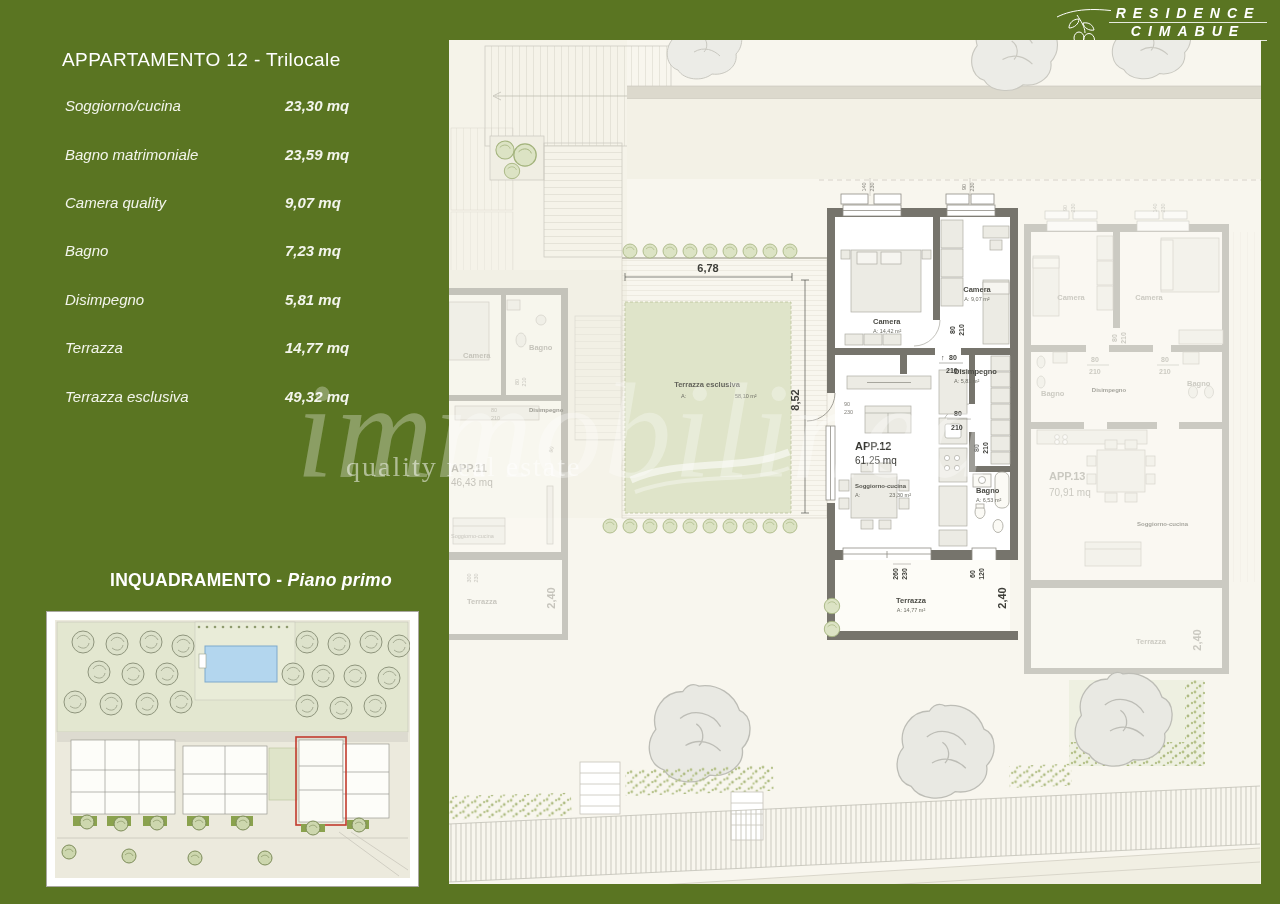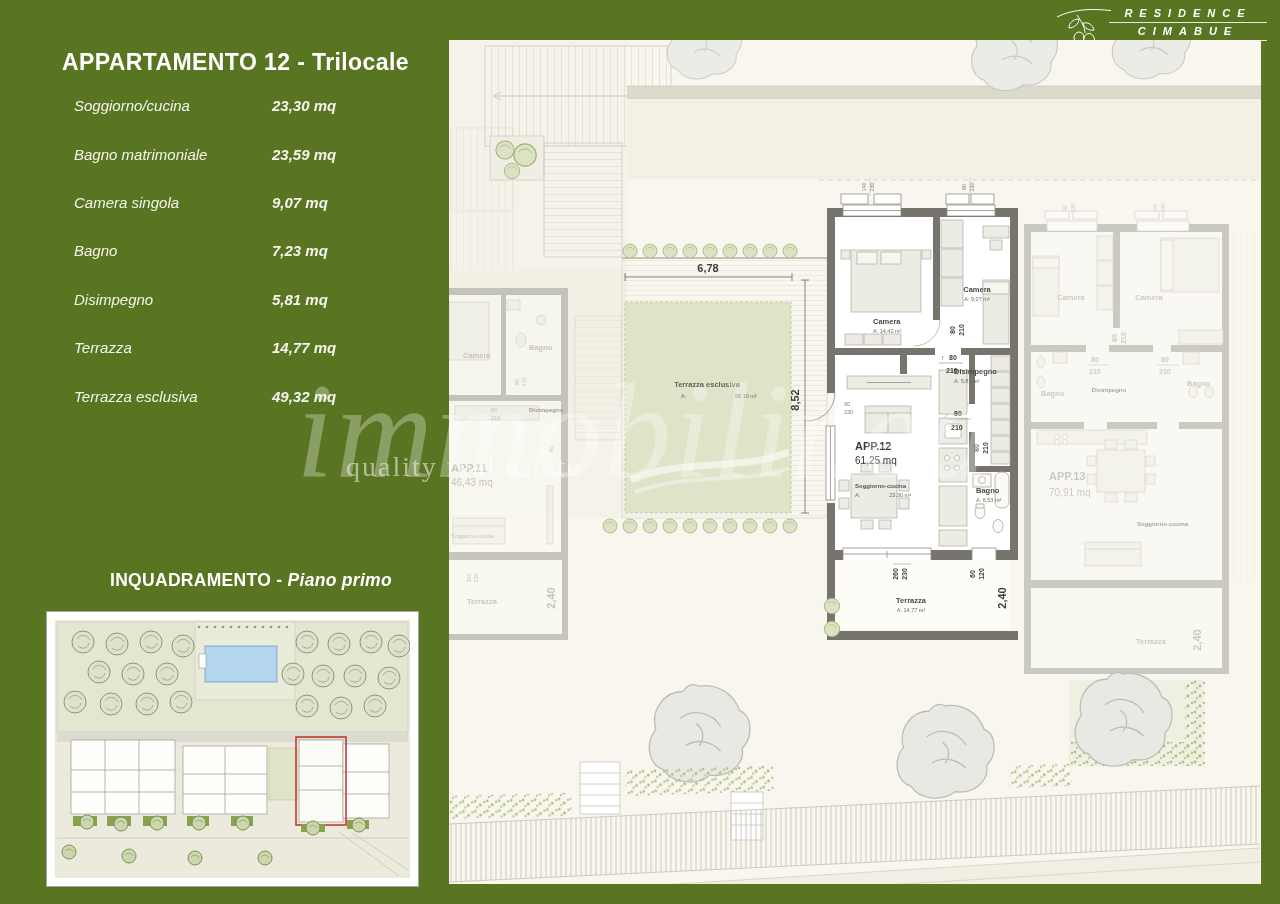--- a/index.html
+++ b/index.html
@@ -13,7 +13,7 @@
   .brand .branch{position:absolute;left:-54px;top:-4px;}
   .brand .bline{border:none;border-top:1px solid rgba(255,255,255,.85);margin:2px 0;}
   .brand .btxt{
-    font-size:11px;font-style:italic;font-weight:600;letter-spacing:7px;
+    font-size:14px;font-style:italic;font-weight:600;letter-spacing:7px;
     text-align:center;white-space:nowrap;line-height:13px;
   }
   

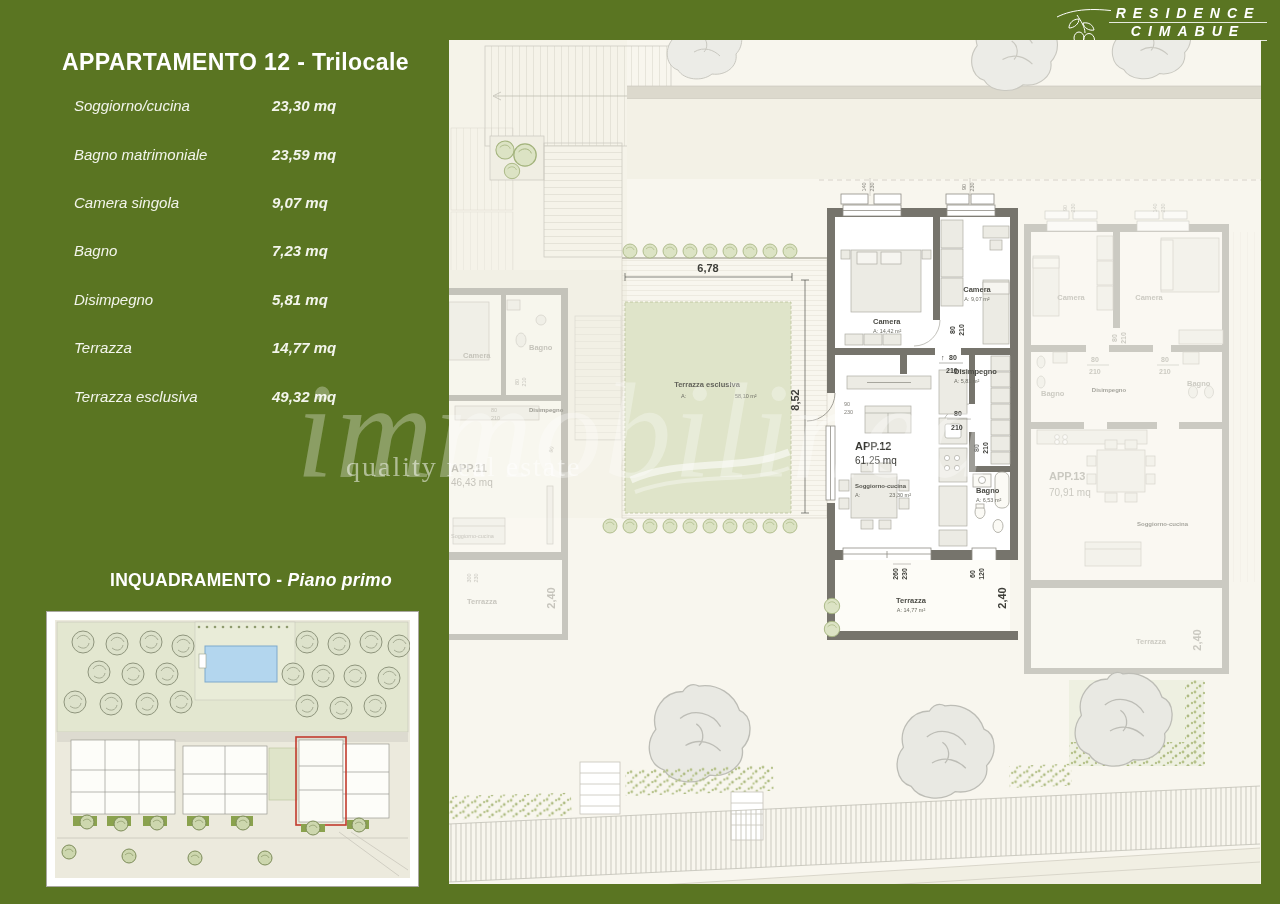--- a/index.html
+++ b/index.html
@@ -19,7 +19,7 @@
   
   .apt-title{
     position:absolute;left:62px;top:49px;color:#fff;
-    font-size:23px;font-weight:700;letter-spacing:.4px;
+    font-size:19px;font-weight:400;letter-spacing:.4px;
   }
   .room-row{position:absolute;left:62px;width:350px;color:#f3f5ec;font-style:italic;font-size:15px;}
   .room-row .lbl{position:absolute;left:12px;top:0;font-weight:400;}

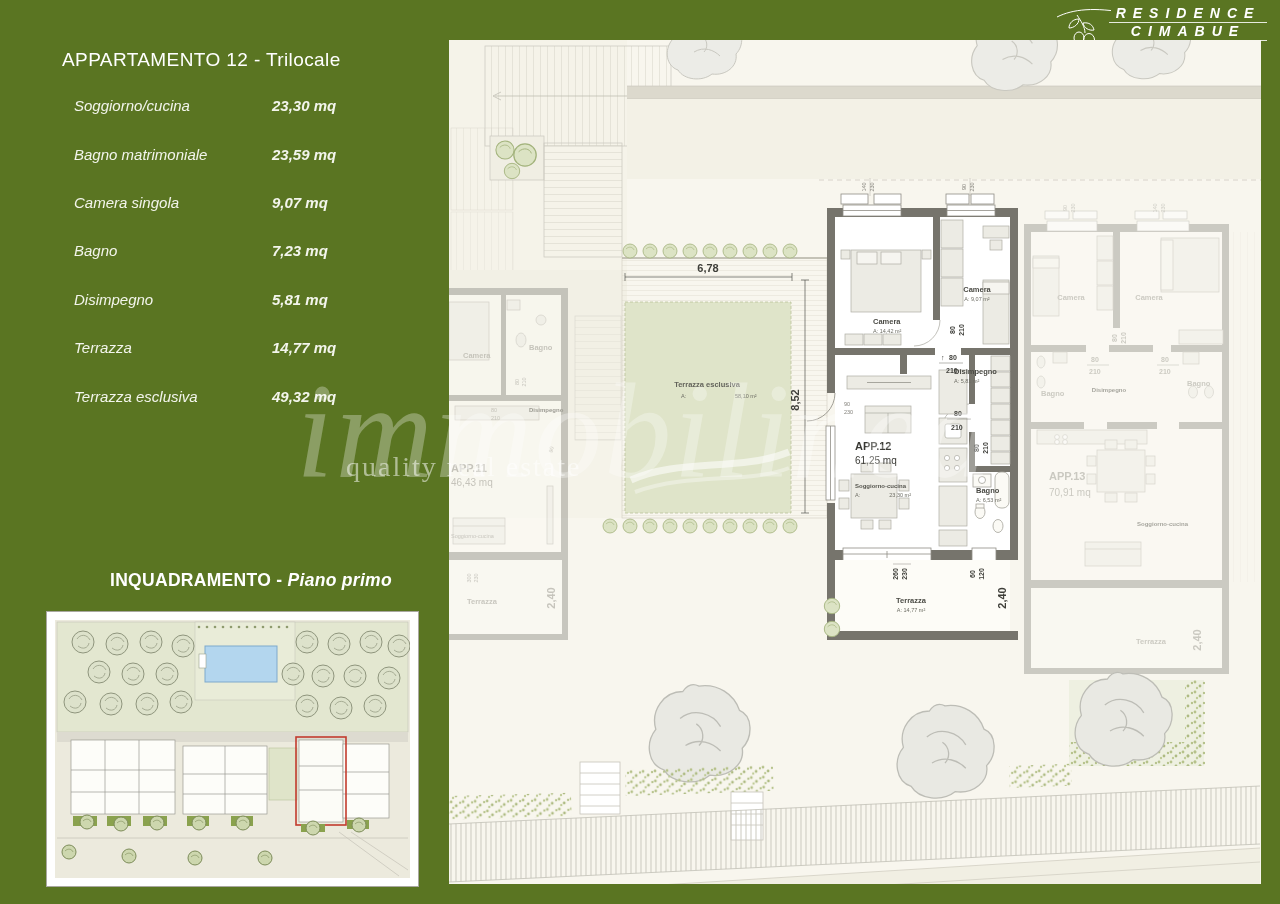--- a/index.html
+++ b/index.html
@@ -22,7 +22,7 @@
     font-size:19px;font-weight:400;letter-spacing:.4px;
   }
   .room-row{position:absolute;left:62px;width:350px;color:#f3f5ec;font-style:italic;font-size:15px;}
-  .room-row .lbl{position:absolute;left:12px;top:0;font-weight:400;}
+  .room-row .lbl{position:absolute;left:3px;top:0;font-weight:400;}
   .room-row .val{position:absolute;left:210px;top:0;font-weight:700;}
   .inq-heading{
     position:absolute;left:62px;top:570px;color:#fff;

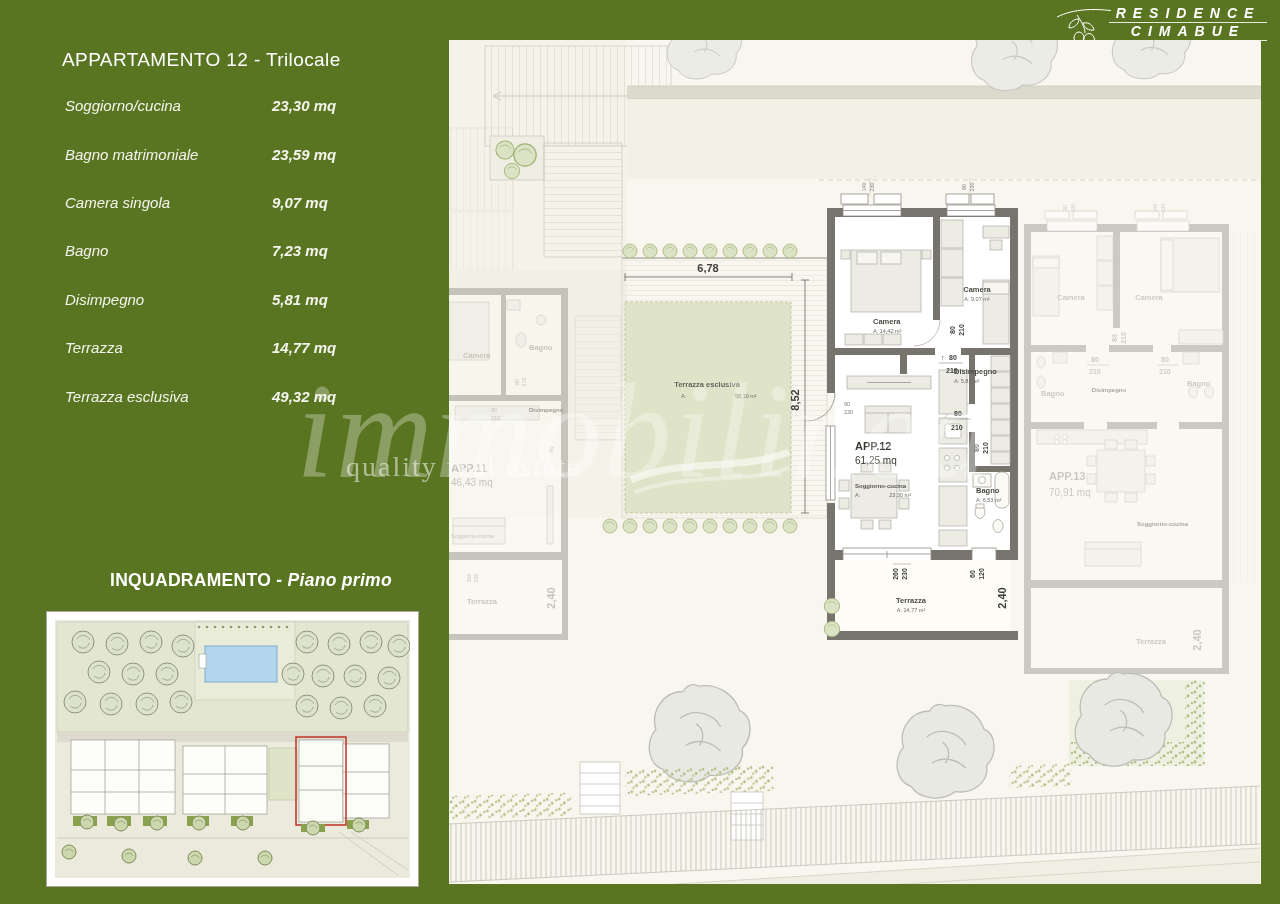--- a/index.html
+++ b/index.html
@@ -23,7 +23,7 @@
   }
   .room-row{position:absolute;left:62px;width:350px;color:#f3f5ec;font-style:italic;font-size:15px;}
   .room-row .lbl{position:absolute;left:3px;top:0;font-weight:400;}
-  .room-row .val{position:absolute;left:210px;top:0;font-weight:700;}
+  .room-row .val{position:absolute;left:223px;top:0;font-weight:700;}
   .inq-heading{
     position:absolute;left:62px;top:570px;color:#fff;
     font-size:17.5px;font-weight:700;letter-spacing:.3px;margin-left:48px;

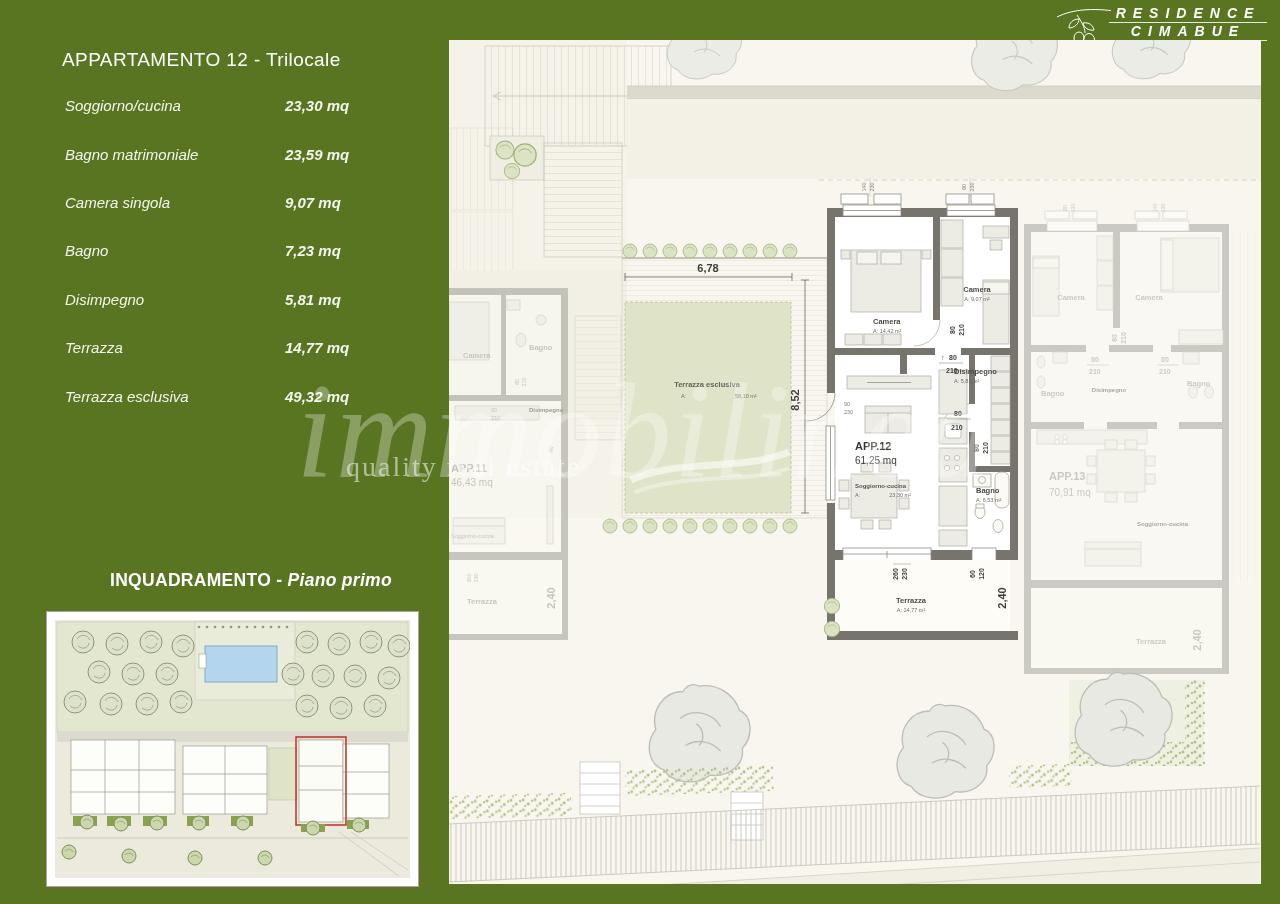--- a/index.html
+++ b/index.html
@@ -86,7 +86,7 @@
   <span class="val">23,59 mq</span>
 </div>
 <div class="room-row" style="top:194px">
-  <span class="lbl">Camera singola</span>
+  <span class="lbl">Camera quality</span>
   <span class="val">9,07 mq</span>
 </div>
 <div class="room-row" style="top:242px">

